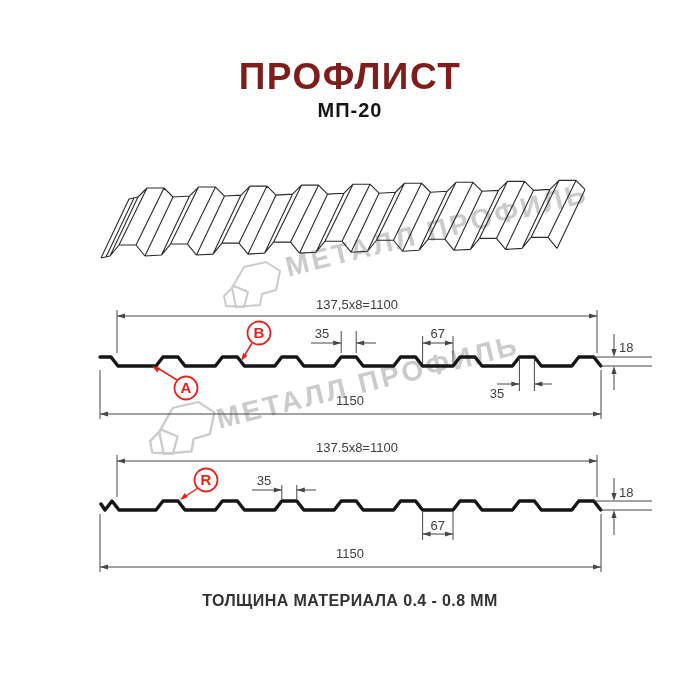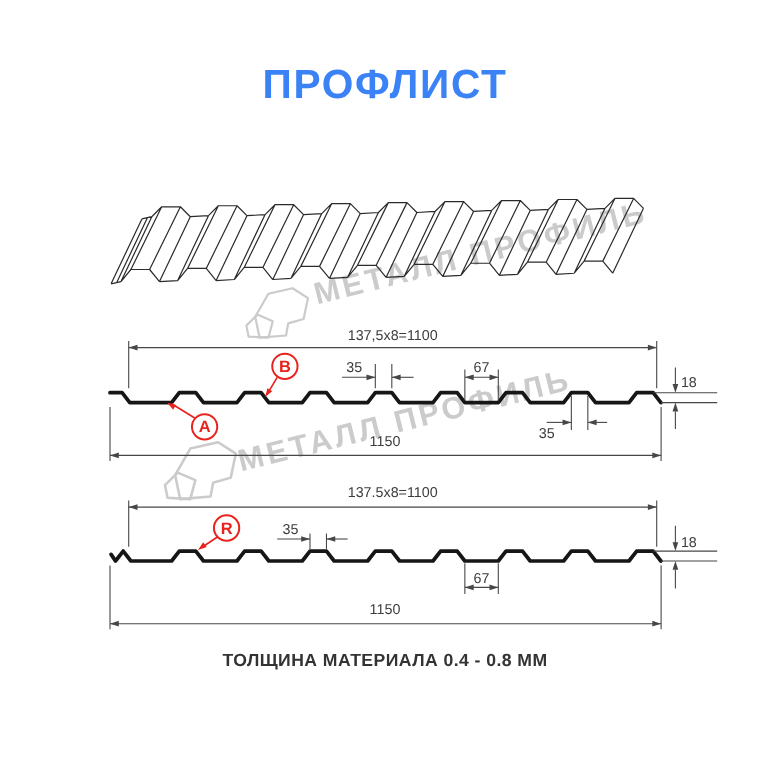--- a/index.html
+++ b/index.html
@@ -6,7 +6,7 @@
   .container{position:relative;width:700px;height:700px;background:#ffffff;overflow:hidden;
              font-family:"Liberation Sans",sans-serif;}
   .title{position:absolute;top:56px;left:0;width:100%;text-align:center;
-         font-size:37px;font-weight:800;letter-spacing:1.5px;color:#3b82f6;}
+         font-size:37px;font-weight:800;letter-spacing:1.5px;color:#7f1d1d;}
   .subtitle{position:absolute;top:99px;left:0;width:100%;text-align:center;
             font-size:20px;font-weight:600;letter-spacing:1px;color:#161616;}
   .footer{position:absolute;top:592px;left:0;width:100%;text-align:center;

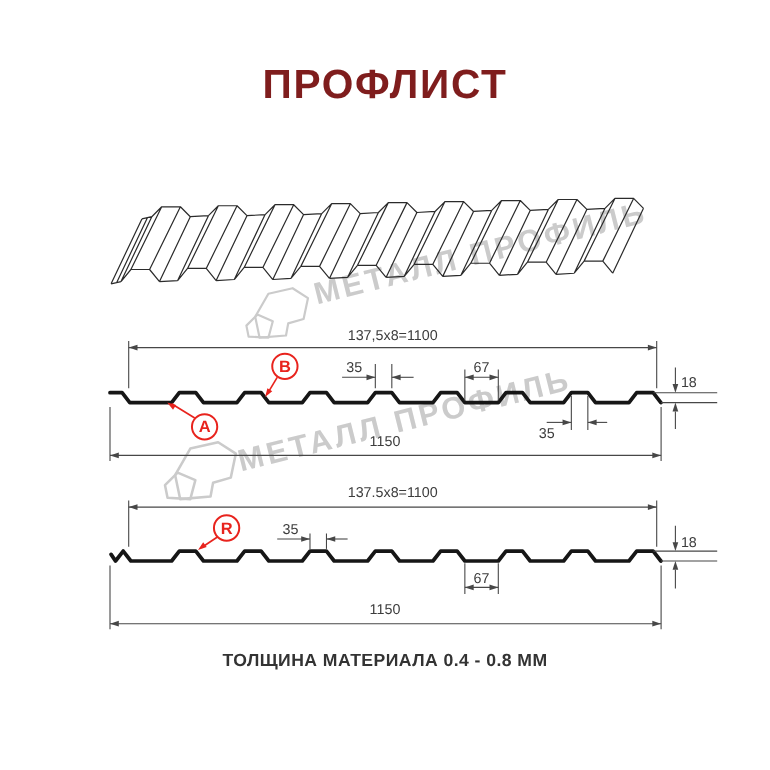--- a/index.html
+++ b/index.html
@@ -32,6 +32,7 @@
 <div class="container">
 
   <div class="title">ПРОФЛИСТ</div>
+  <div class="subtitle">МП-20</div>
 
   <div class="wm-text" style="left:286px;top:252px;">МЕТАЛЛ ПРОФИЛЬ</div>
   <div class="wm-text" style="left:217px;top:404px;">МЕТАЛЛ ПРОФИЛЬ</div>

